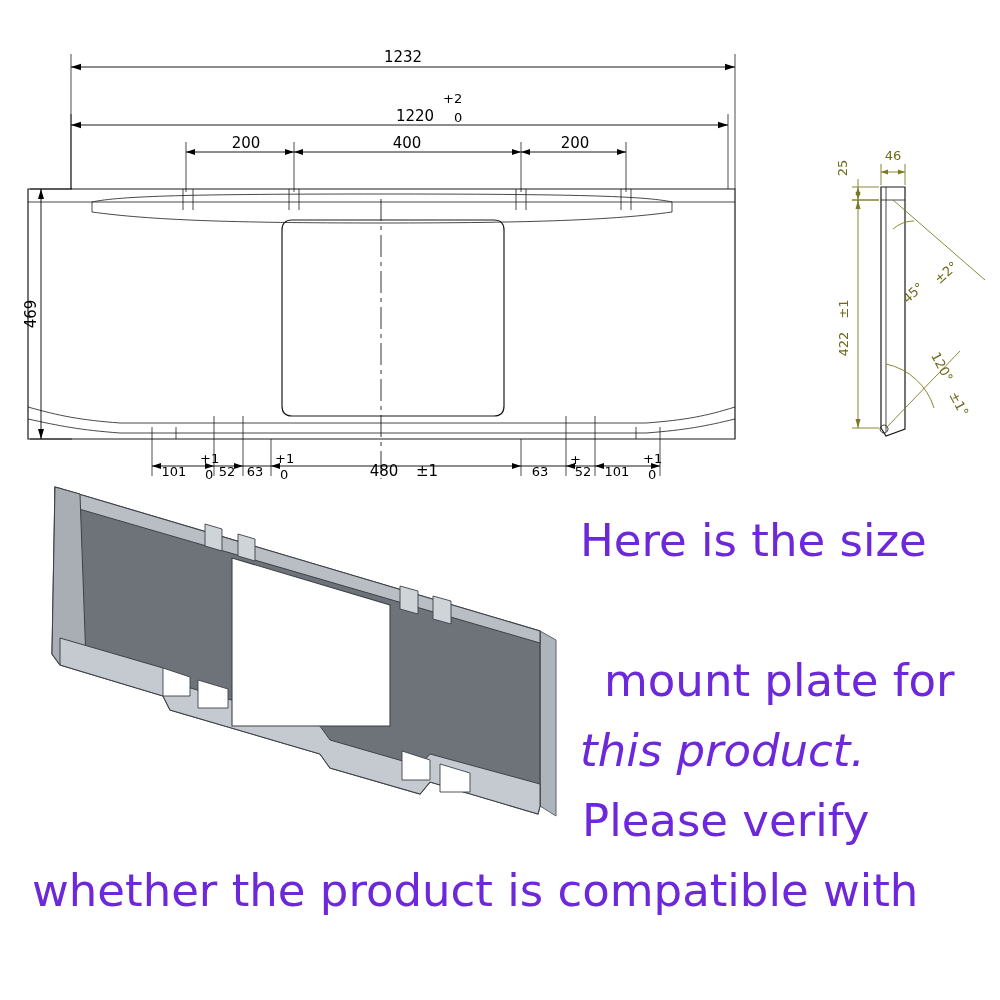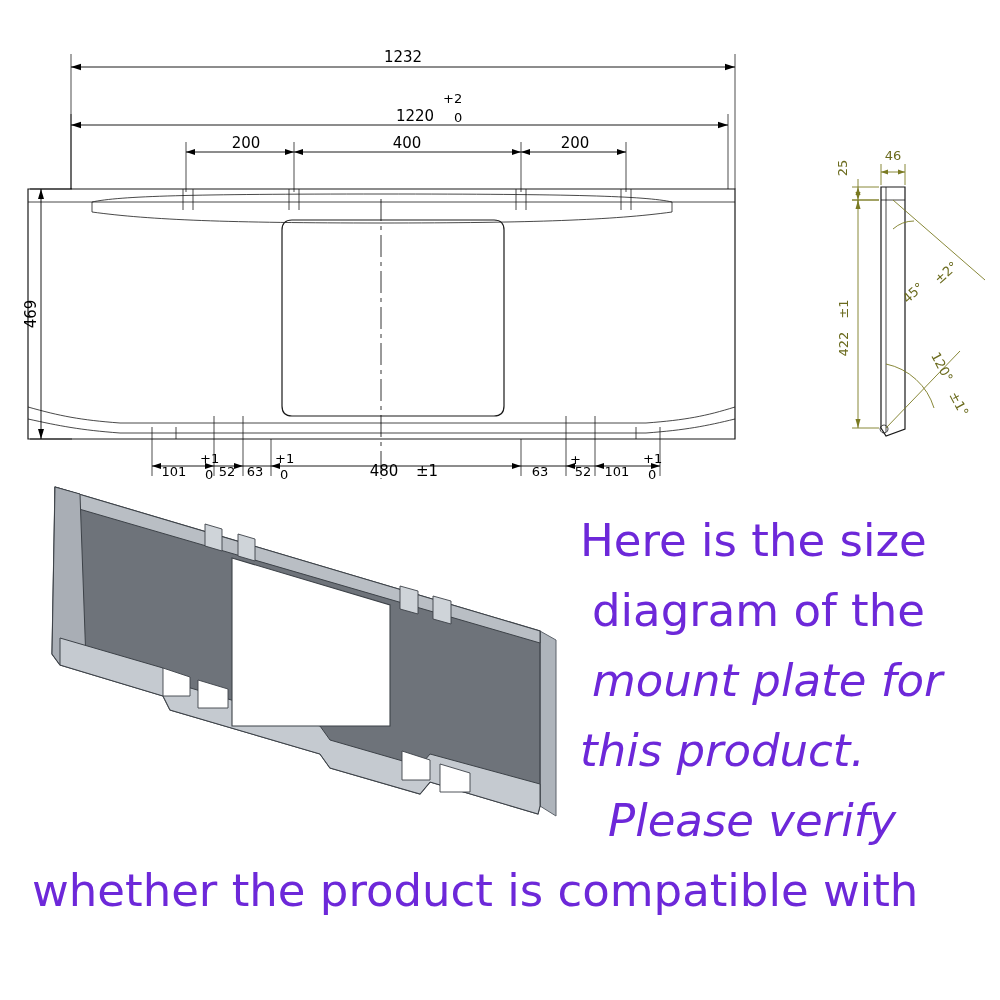--- a/index.html
+++ b/index.html
@@ -282,7 +282,6 @@
 
   <div id="notice">
     <div class="notice-line" style="left:560px; top:18px;">Here is the size</div>
-    <div class="notice-line" style="left:572px; top:88px;">diagram of the</div>
     <div class="notice-line" style="left:572px; top:158px;font-style:italic;">mount plate for</div>
     <div class="notice-line" style="left:560px; top:228px;font-style:italic;">this product.</div>
     <div class="notice-line" style="left:588px; top:298px;font-style:italic;">Please verify</div>

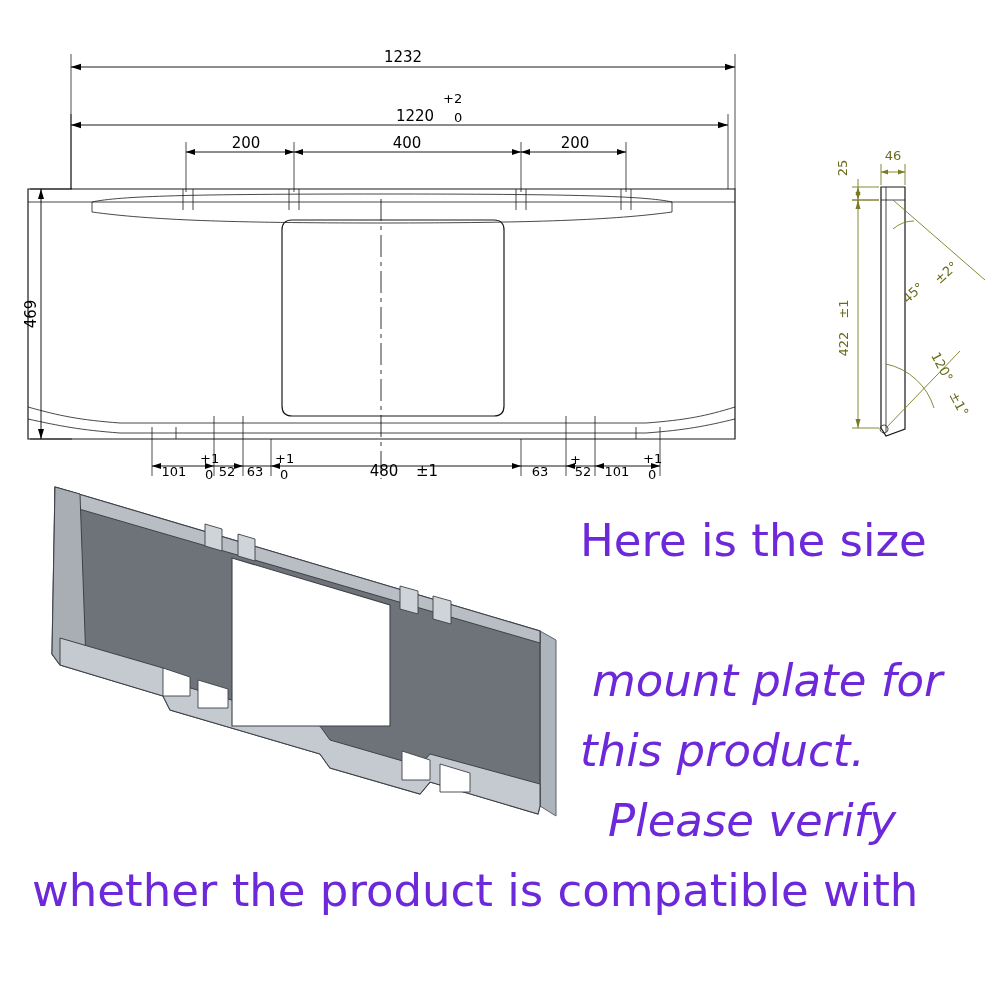--- a/index.html
+++ b/index.html
@@ -282,7 +282,7 @@
 
   <div id="notice">
     <div class="notice-line" style="left:560px; top:18px;">Here is the size</div>
-    <div class="notice-line" style="left:572px; top:158px;font-style:italic;">mount plate for</div>
+    <div class="notice-line" style="left:584px; top:158px;">mount plate for</div>
     <div class="notice-line" style="left:560px; top:228px;font-style:italic;">this product.</div>
     <div class="notice-line" style="left:588px; top:298px;font-style:italic;">Please verify</div>
     <div class="notice-line" style="left:12px;  top:368px;">whether the product is compatible with</div>

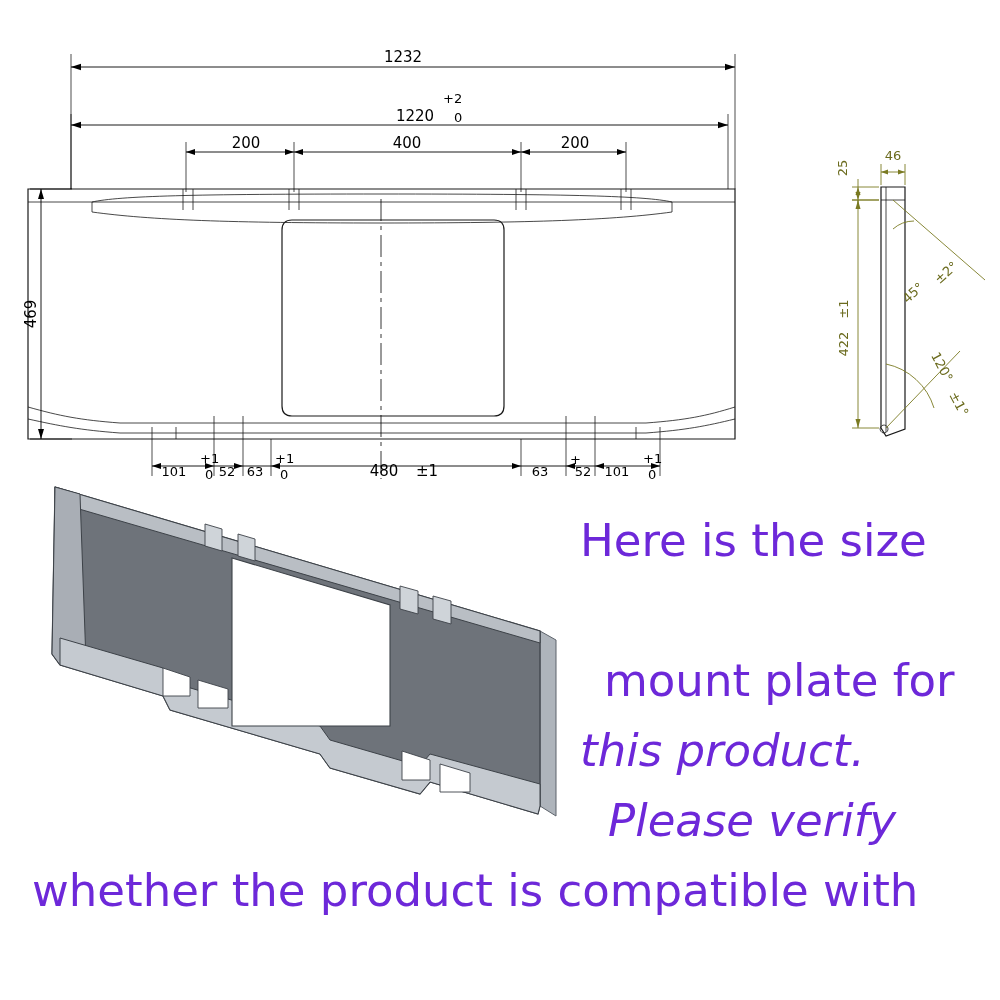--- a/index.html
+++ b/index.html
@@ -284,7 +284,7 @@
     <div class="notice-line" style="left:560px; top:18px;">Here is the size</div>
     <div class="notice-line" style="left:584px; top:158px;">mount plate for</div>
     <div class="notice-line" style="left:560px; top:228px;font-style:italic;">this product.</div>
-    <div class="notice-line" style="left:588px; top:298px;font-style:italic;">Please verify</div>
+    <div class="notice-line" style="left:562px; top:298px;">Please verify</div>
     <div class="notice-line" style="left:12px;  top:368px;">whether the product is compatible with</div>
   </div>
 

